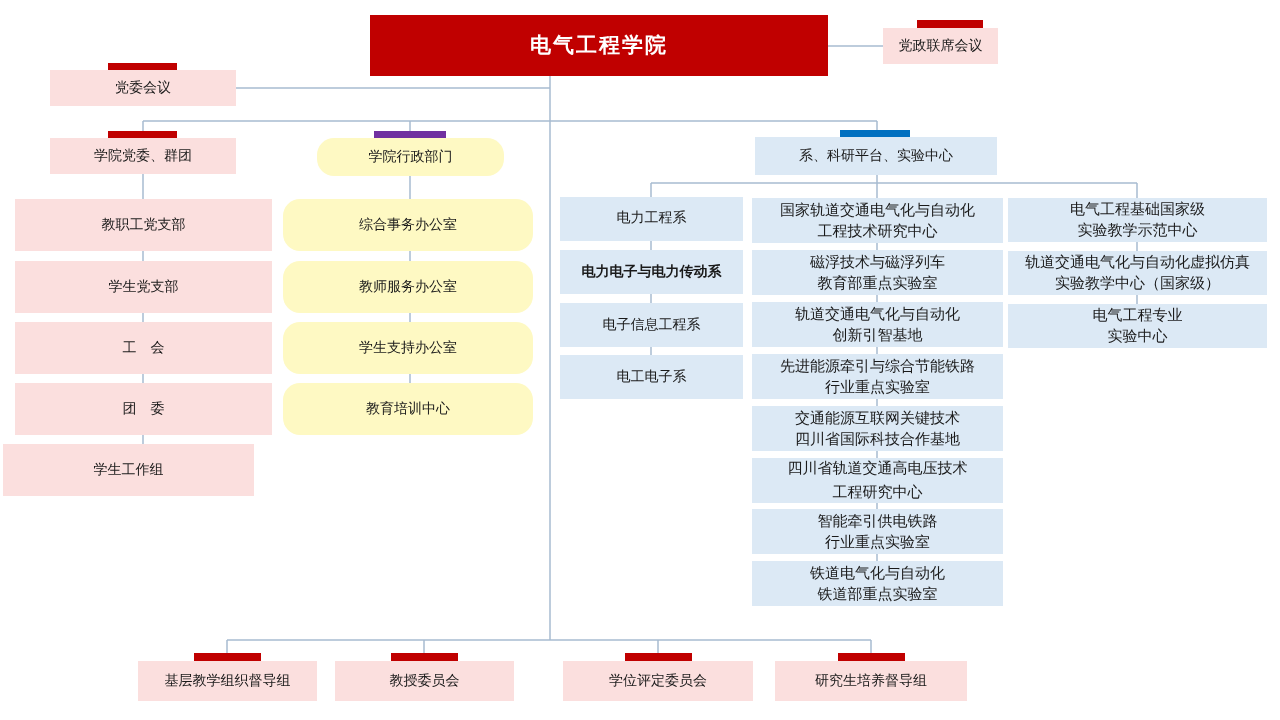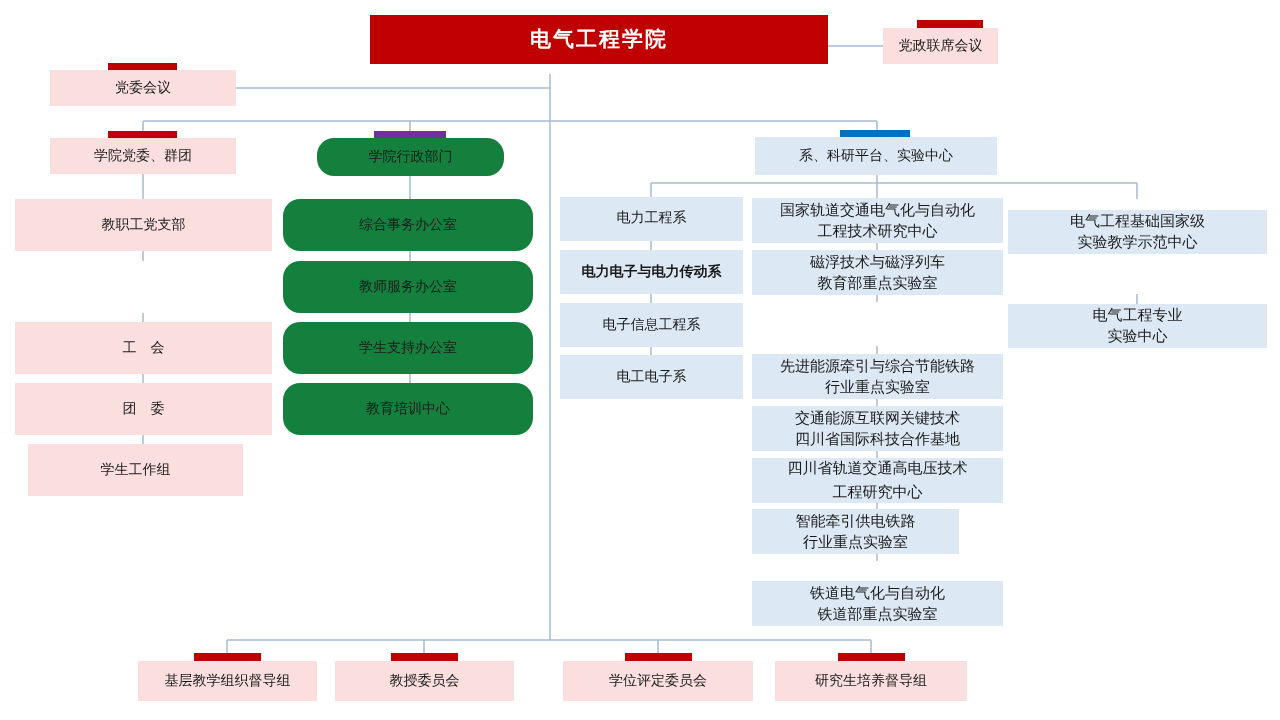--- a/index.html
+++ b/index.html
@@ -117,7 +117,7 @@
   <div class="bar red" style="left:625px; top:653px; width:67px;"></div>
   <div class="bar red" style="left:838px; top:653px; width:67px;"></div>
 
-  <div class="box root-box" style="left:370px; top:15px; width:458px; height:49px;">电气工程学院</div>
+  <div class="box root-box" style="left:370px; top:15px; width:458px; height:61px;">电气工程学院</div>
 
   <div class="box pink" style="left:883px; top:28px; width:115px; height:36px;">党政联席会议</div>
 

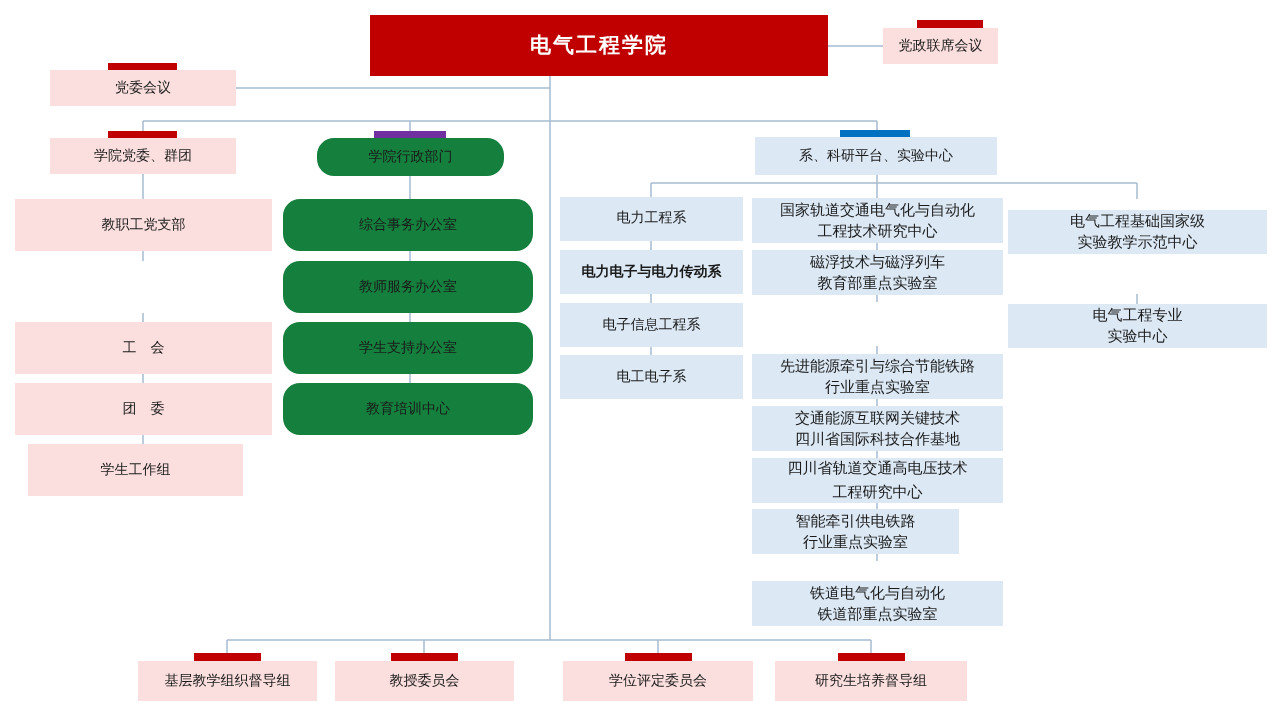--- a/index.html
+++ b/index.html
@@ -40,7 +40,7 @@
     letter-spacing: 2px;
   }
   .pink   { background: #fbdfde; }
-  .purple { background: #15803d; border-radius: 17px; }
+  .purple { background: #fef9c3; border-radius: 17px; }
   .blue   { background: #dce9f5; }
   .bar {
     position: absolute;

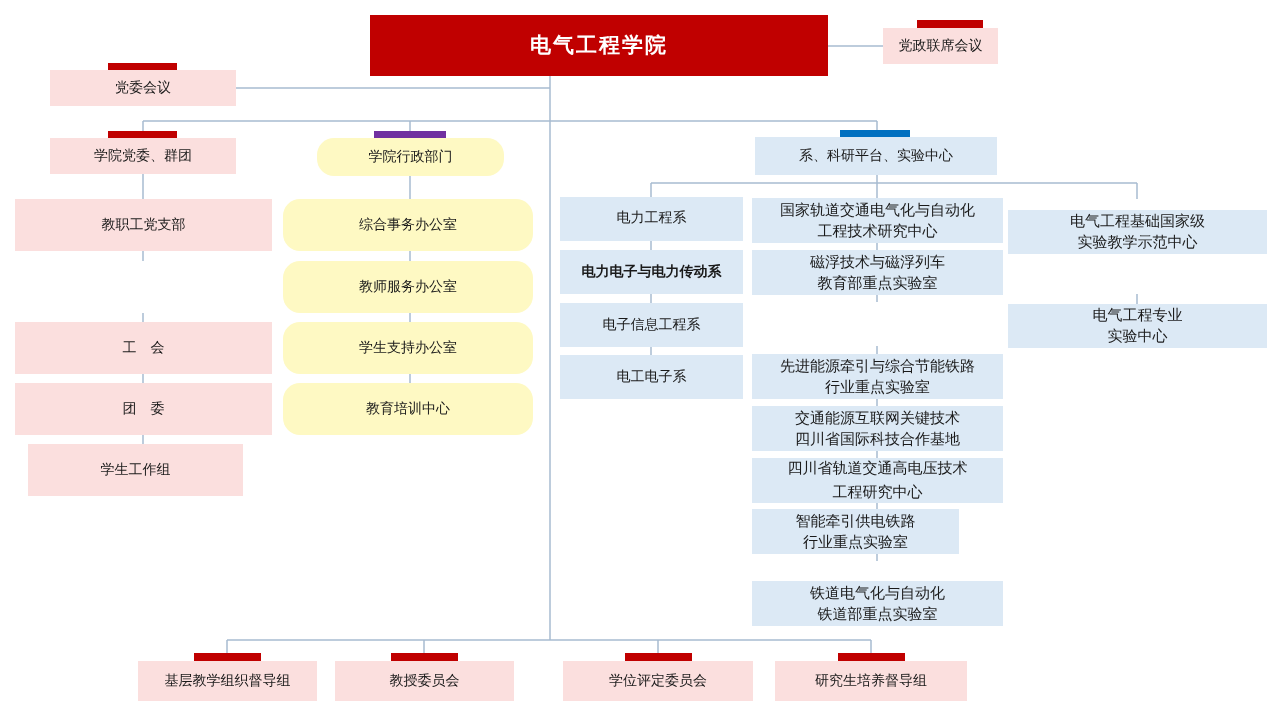--- a/index.html
+++ b/index.html
@@ -171,7 +171,7 @@
     <span>铁道部重点实验室</span>
   </div>
 
-  <div class="box blue two-line" style="left:1008px; top:198px; width:259px; height:44px;margin-top:12px;">
+  <div class="box blue two-line" style="left:1008px; top:198px; width:259px; height:44px;">
     <span>电气工程基础国家级</span>
     <span>实验教学示范中心</span>
   </div>

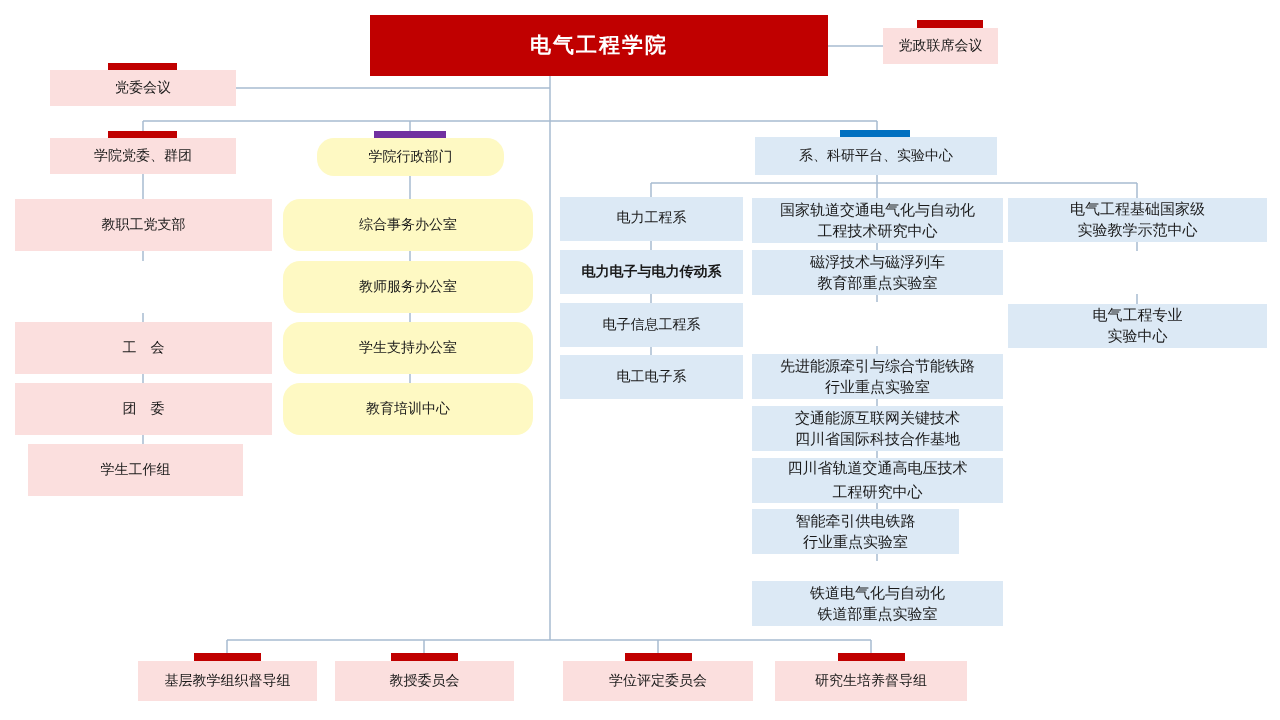--- a/index.html
+++ b/index.html
@@ -175,6 +175,10 @@
     <span>电气工程基础国家级</span>
     <span>实验教学示范中心</span>
   </div>
+  <div class="box blue two-line" style="left:1008px; top:251px; width:259px; height:44px;">
+    <span>轨道交通电气化与自动化虚拟仿真</span>
+    <span>实验教学中心（国家级）</span>
+  </div>
   <div class="box blue two-line" style="left:1008px; top:304px; width:259px; height:44px;">
     <span>电气工程专业</span>
     <span>实验中心</span>

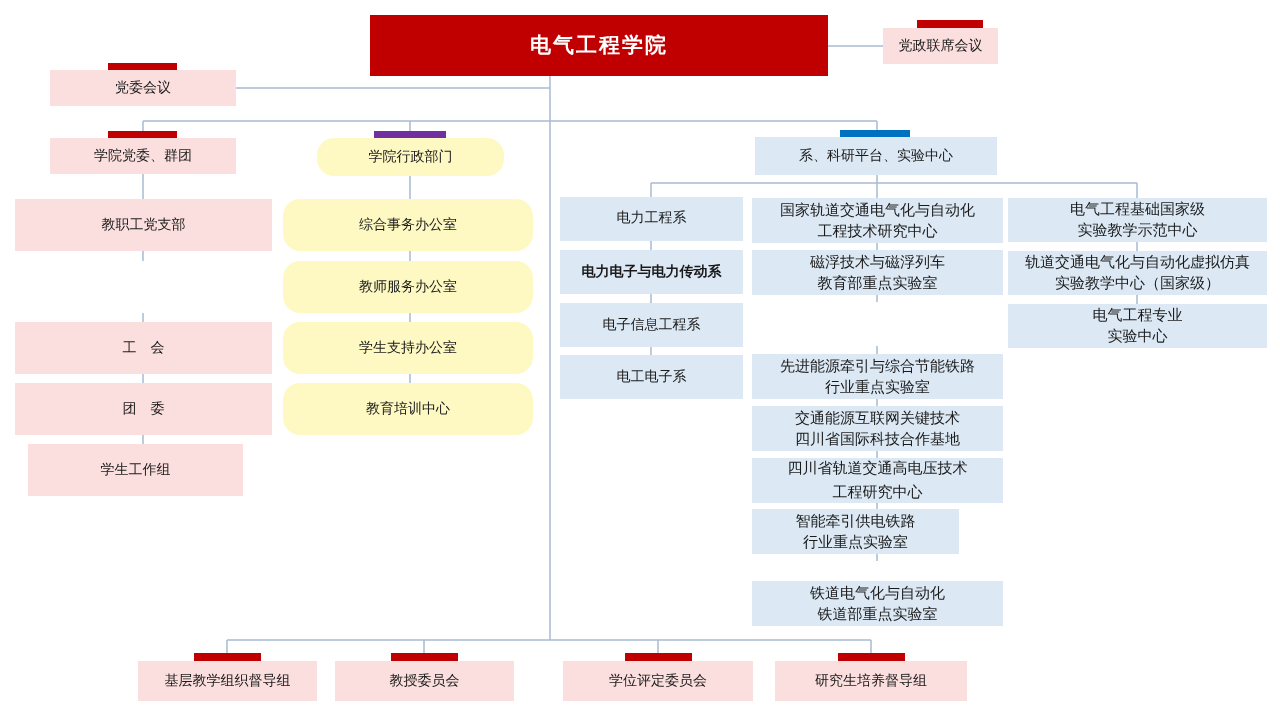--- a/index.html
+++ b/index.html
@@ -125,6 +125,7 @@
 
   <div class="box pink" style="left:50px; top:138px; width:186px; height:36px;">学院党委、群团</div>
   <div class="box pink" style="left:15px; top:199px; width:257px; height:52px;">教职工党支部</div>
+  <div class="box pink" style="left:15px; top:261px; width:257px; height:52px;">学生党支部</div>
   <div class="box pink" style="left:15px; top:322px; width:257px; height:52px;">工　会</div>
   <div class="box pink" style="left:15px; top:383px; width:257px; height:52px;">团　委</div>
   <div class="box pink" style="left:28px; top:444px; width:215px; height:52px;">学生工作组</div>

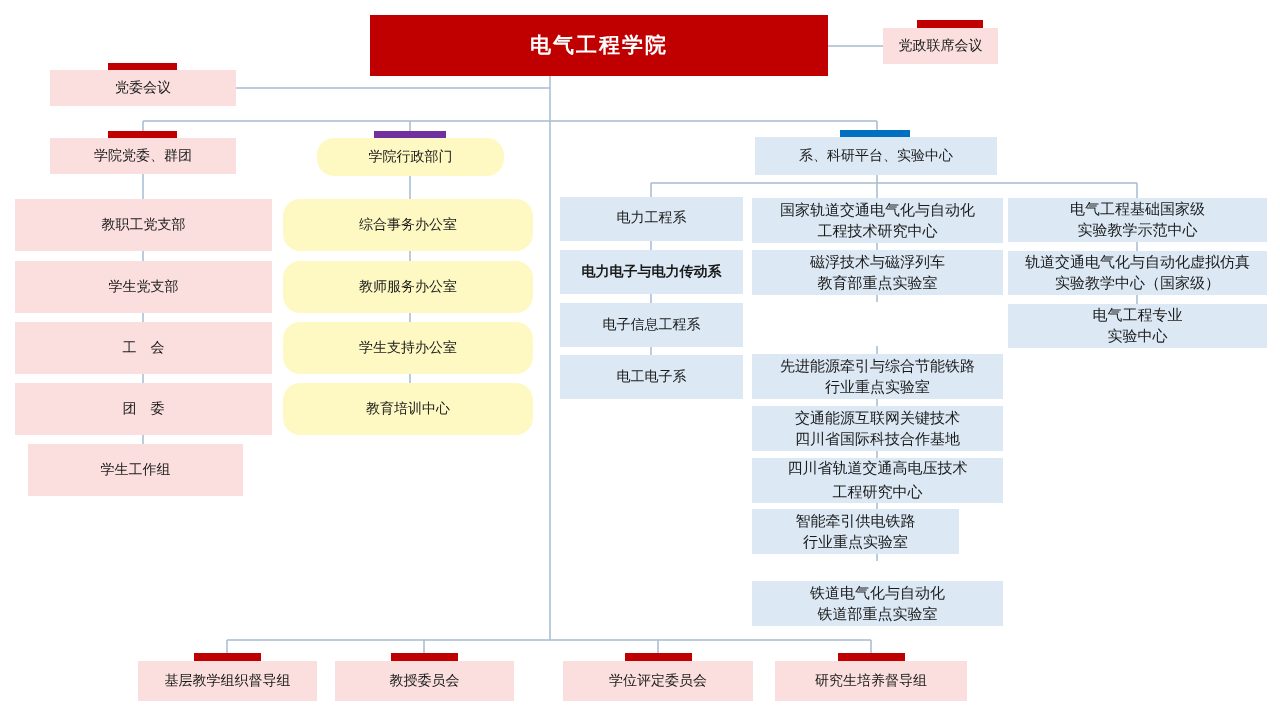--- a/index.html
+++ b/index.html
@@ -151,6 +151,10 @@
     <span>磁浮技术与磁浮列车</span>
     <span>教育部重点实验室</span>
   </div>
+  <div class="box blue two-line" style="left:752px; top:302px; width:251px; height:45px;">
+    <span>轨道交通电气化与自动化</span>
+    <span>创新引智基地</span>
+  </div>
   <div class="box blue two-line" style="left:752px; top:354px; width:251px; height:45px;">
     <span>先进能源牵引与综合节能铁路</span>
     <span>行业重点实验室</span>

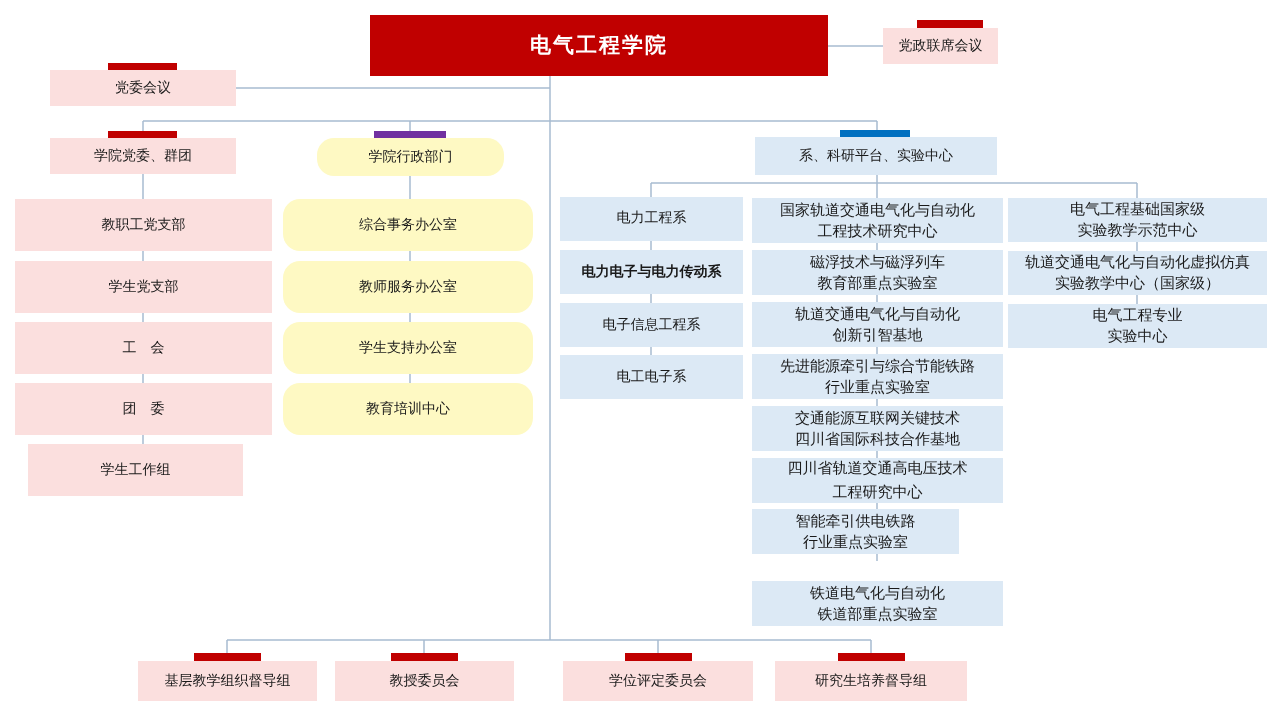--- a/index.html
+++ b/index.html
@@ -128,7 +128,7 @@
   <div class="box pink" style="left:15px; top:261px; width:257px; height:52px;">学生党支部</div>
   <div class="box pink" style="left:15px; top:322px; width:257px; height:52px;">工　会</div>
   <div class="box pink" style="left:15px; top:383px; width:257px; height:52px;">团　委</div>
-  <div class="box pink" style="left:28px; top:444px; width:215px; height:52px;">学生工作组</div>
+  <div class="box pink" style="left:3px; top:444px; width:251px; height:52px;">学生工作组</div>
 
   <div class="box purple" style="left:317px; top:138px; width:187px; height:38px;">学院行政部门</div>
   <div class="box purple" style="left:283px; top:199px; width:250px; height:52px;">综合事务办公室</div>

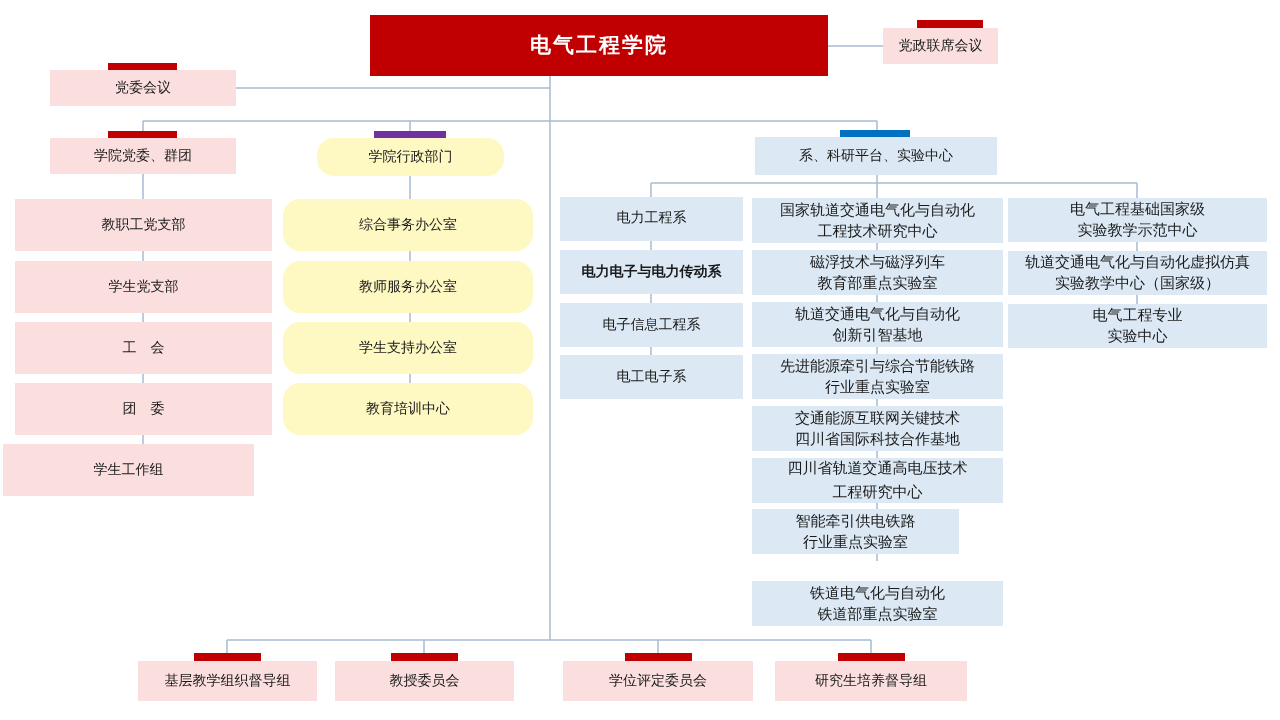--- a/index.html
+++ b/index.html
@@ -167,7 +167,7 @@
     <span>四川省轨道交通高电压技术</span>
     <span>工程研究中心</span>
   </div>
-  <div class="box blue two-line" style="left:752px; top:509px; width:207px; height:45px;">
+  <div class="box blue two-line" style="left:752px; top:509px; width:251px; height:45px;">
     <span>智能牵引供电铁路</span>
     <span>行业重点实验室</span>
   </div>

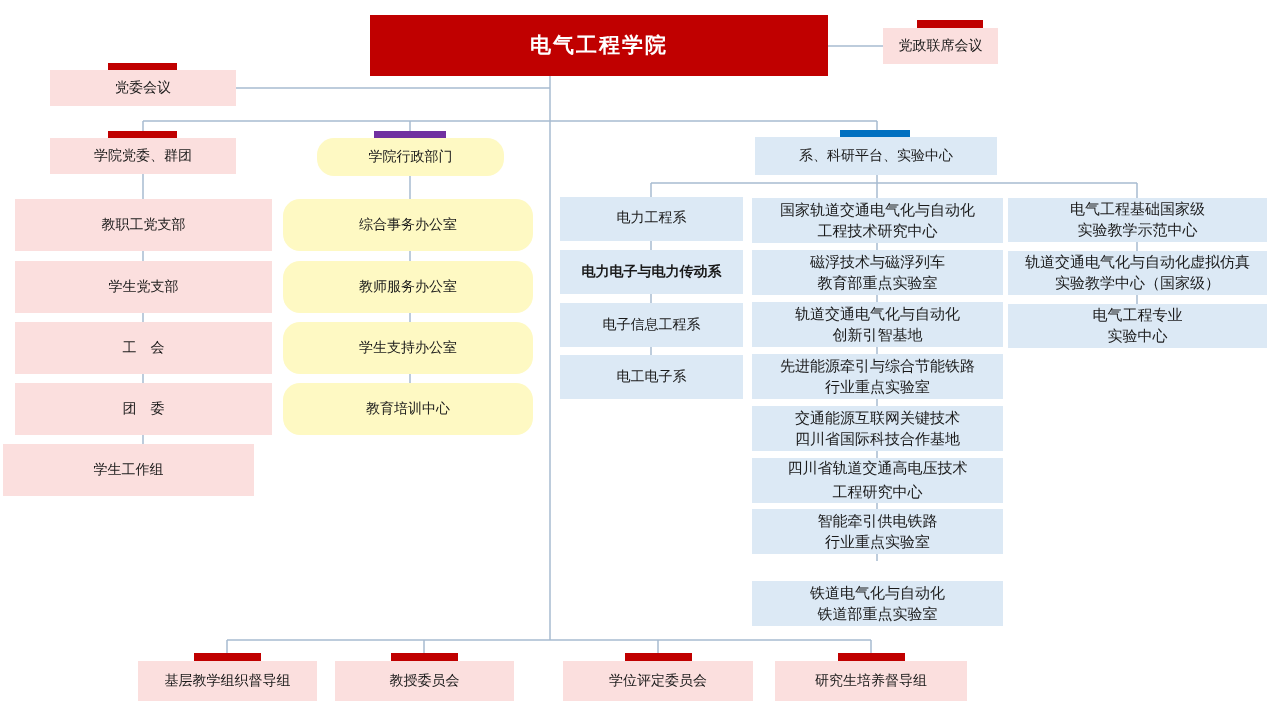--- a/index.html
+++ b/index.html
@@ -171,7 +171,7 @@
     <span>智能牵引供电铁路</span>
     <span>行业重点实验室</span>
   </div>
-  <div class="box blue two-line" style="left:752px; top:561px; width:251px; height:45px;margin-top:20px;">
+  <div class="box blue two-line" style="left:752px; top:561px; width:251px; height:45px;">
     <span>铁道电气化与自动化</span>
     <span>铁道部重点实验室</span>
   </div>

